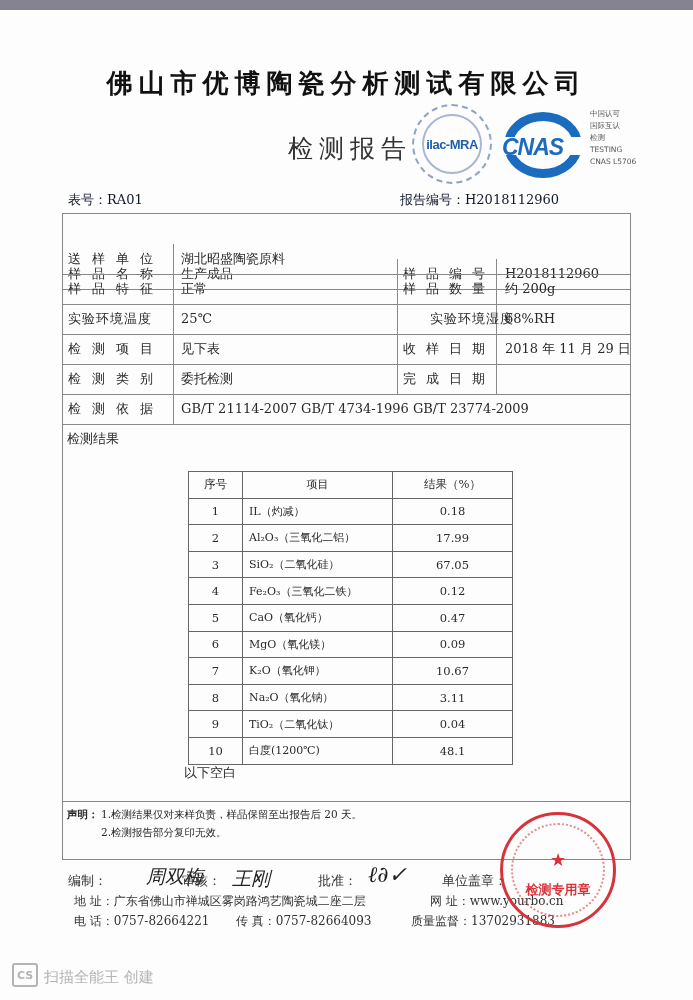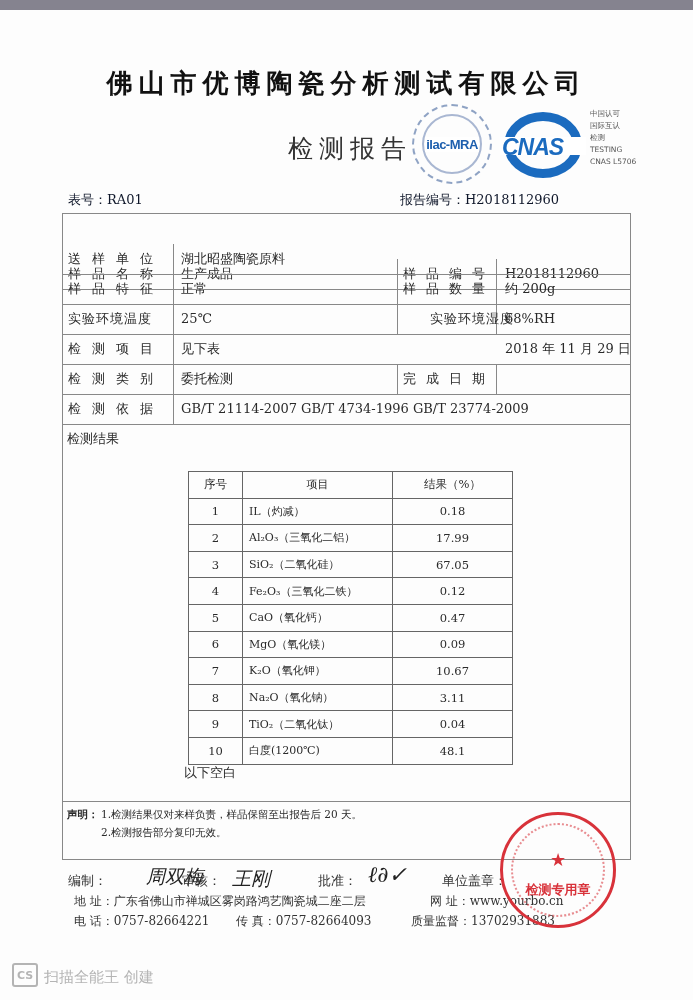--- a/index.html
+++ b/index.html
@@ -110,6 +110,7 @@
   <div class="row" style="top:120px;">
     <div class="cell lbl">检测项目</div>
     <div class="cell val">见下表</div>
+    <div class="cell lbl2">收样日期</div>
     <div class="cell val2">2018 年 11 月 29 日</div>
   </div>
   <div class="row" style="top:150px;">

